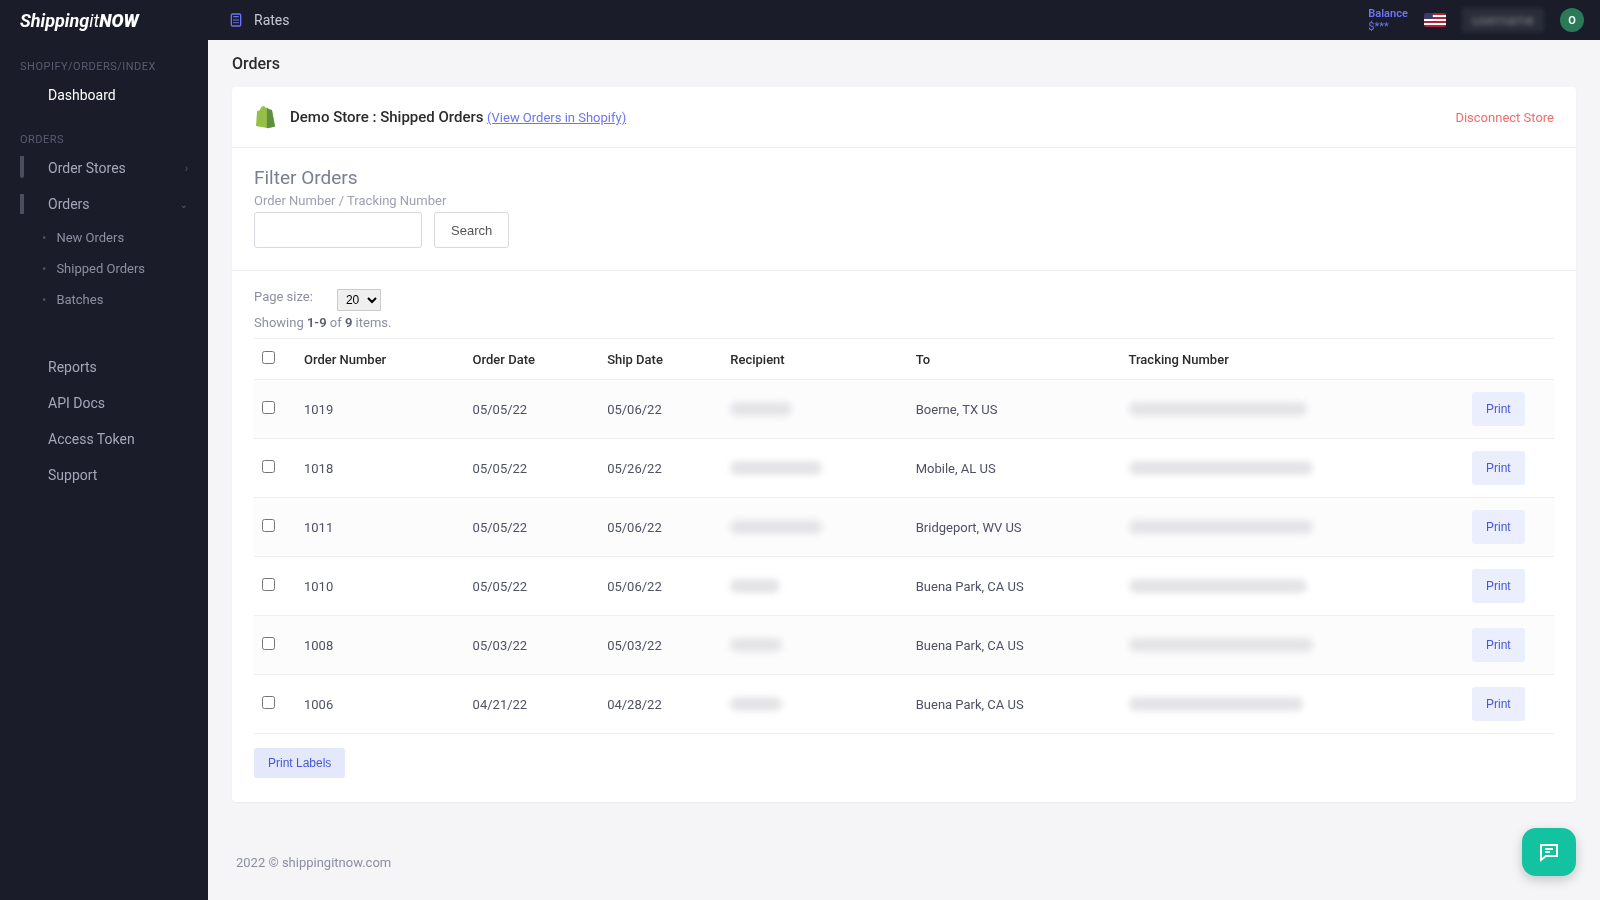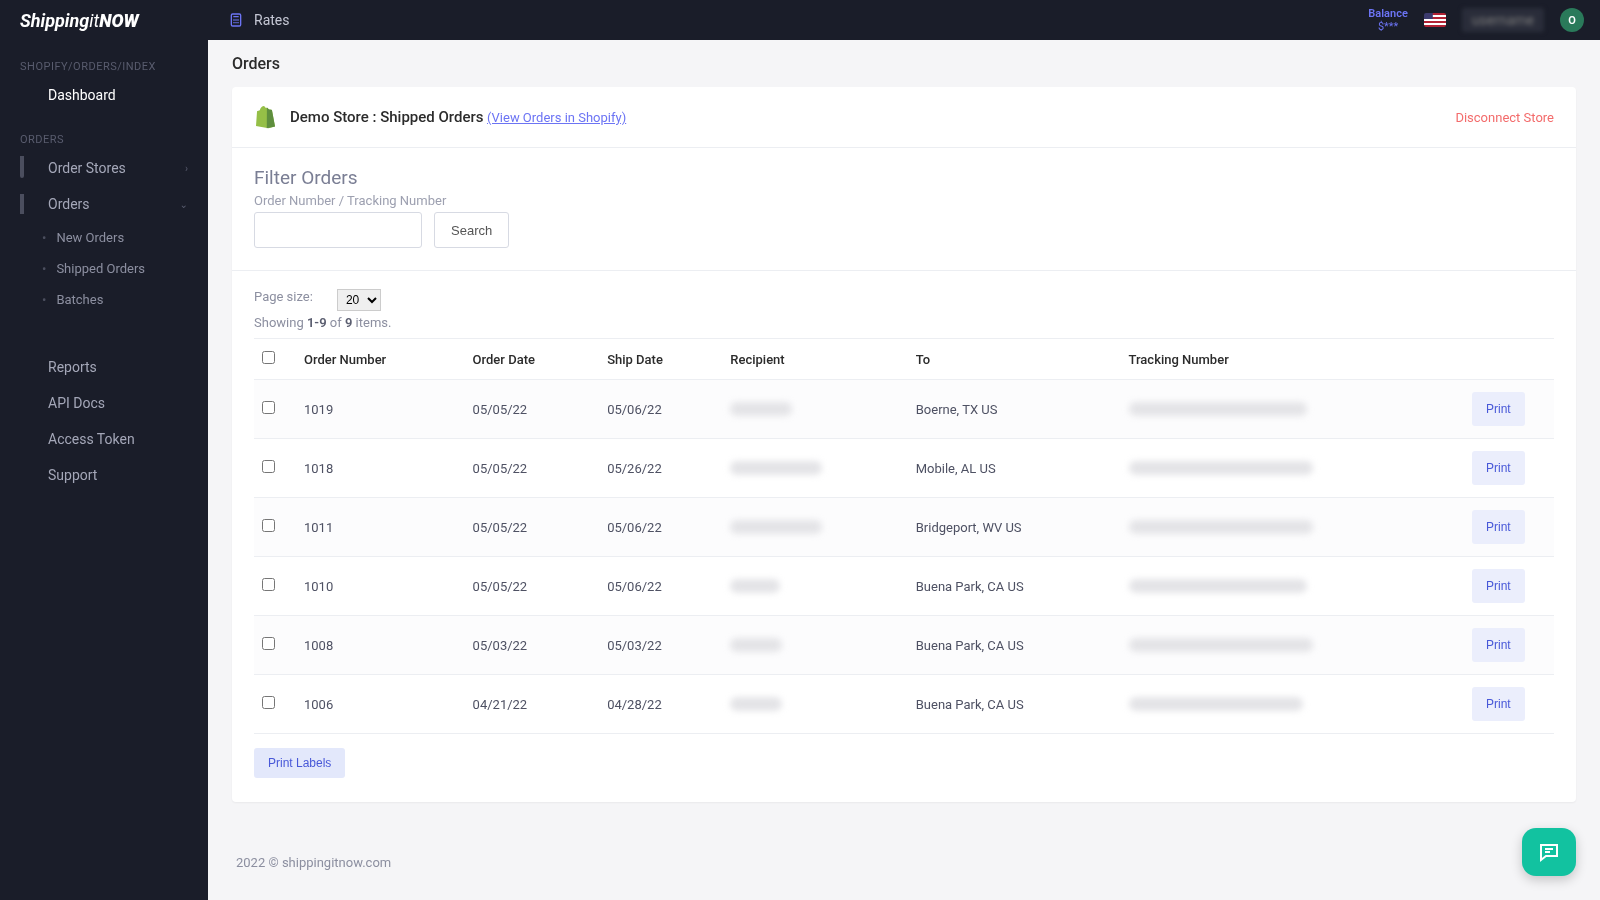--- a/index.html
+++ b/index.html
@@ -33,7 +33,7 @@
       margin-left: auto; display: flex; align-items: center; gap: 16px;
       padding-right: 16px;
     }
-    .balance-block { text-align: center; }
+    .balance-block { text-align: left; }
     .balance-label { color: #6c74f4; font-size: 11px; font-weight: 600; }
     .balance-value { color: #6c74f4; font-size: 11px; }
     .flag { width: 22px; height: 14px; border-radius: 2px; background: linear-gradient(180deg,#3c3b6e 0 40%, transparent 0), repeating-linear-gradient(#b22234 0 2px, #fff 2px 4px); background-size: 40% 100%, 100% 100%; background-repeat:no-repeat;}

